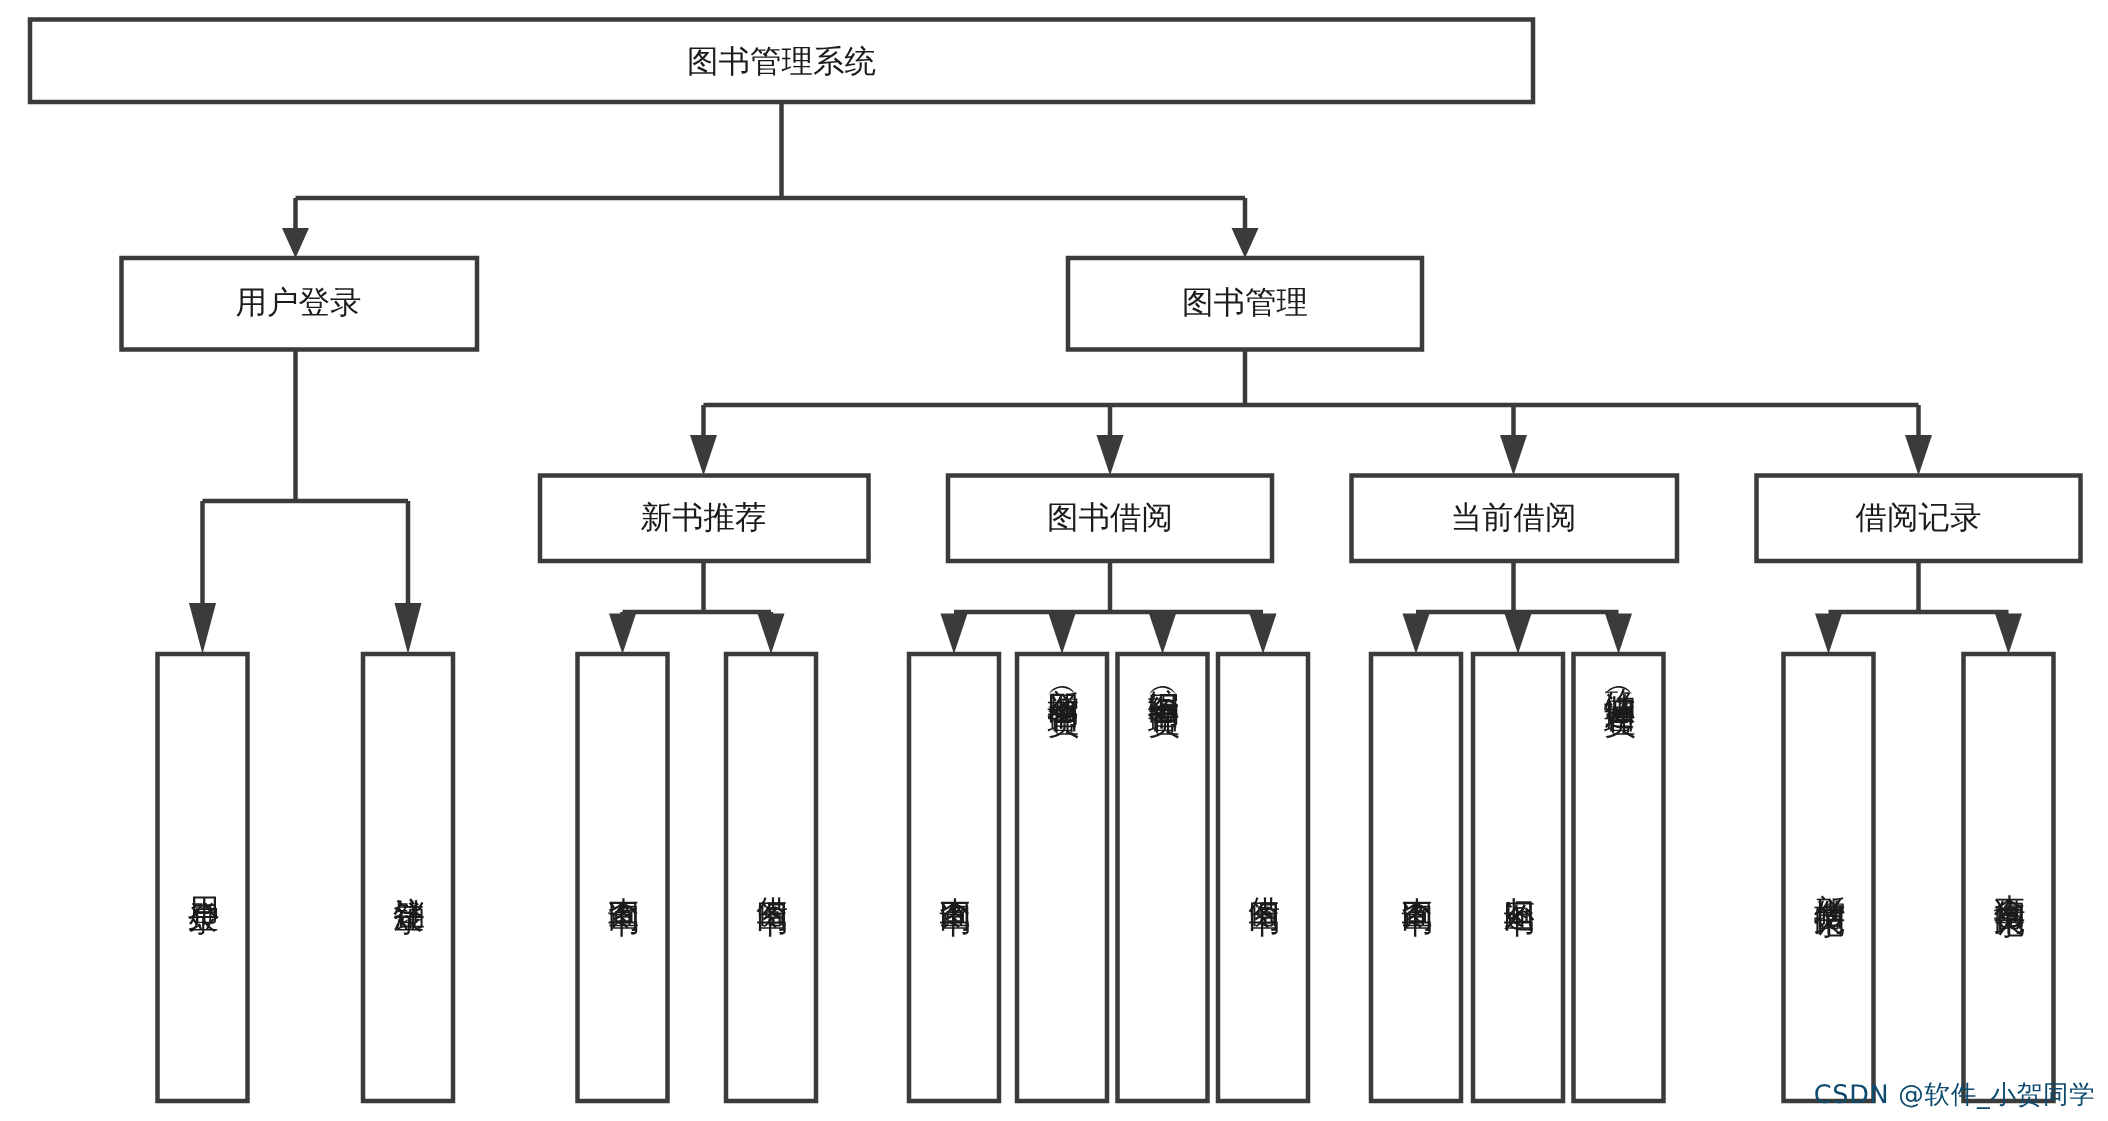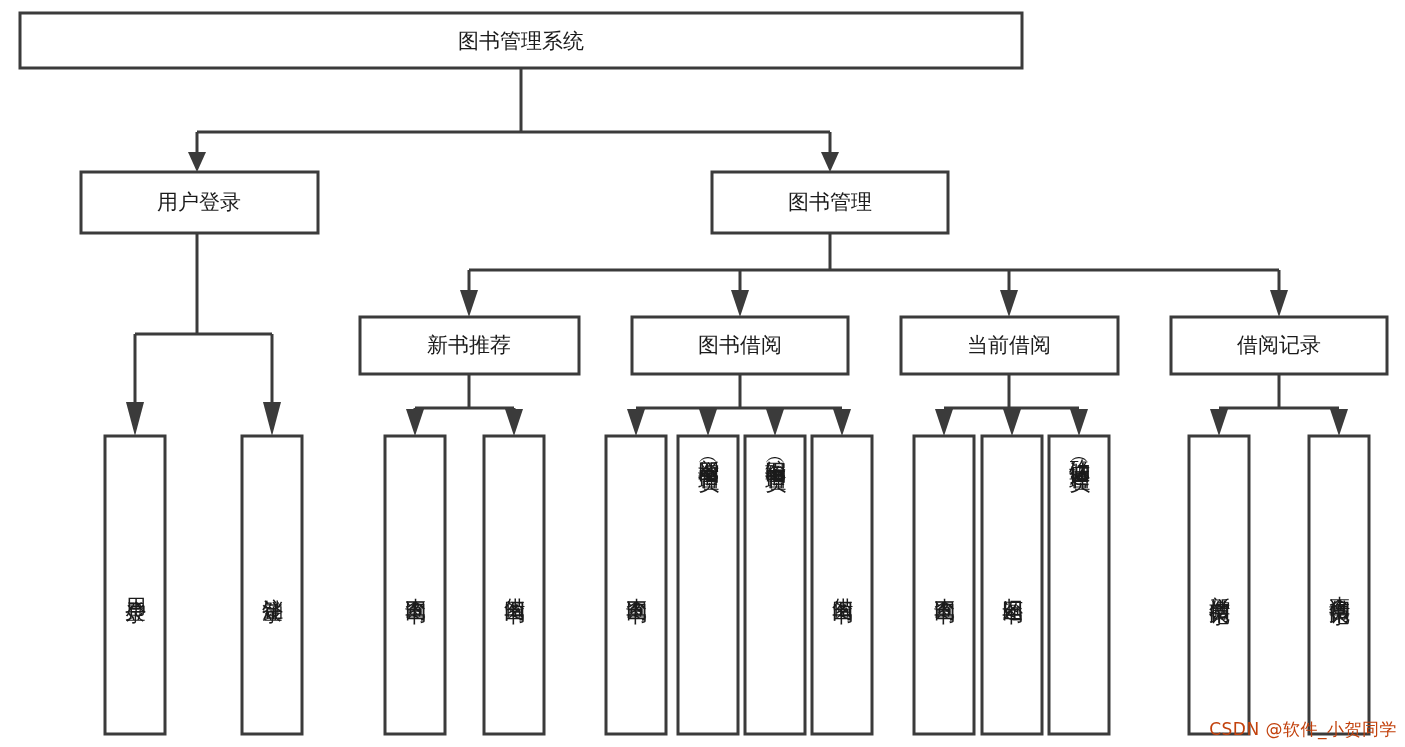--- a/index.html
+++ b/index.html
@@ -72,7 +72,7 @@
     bottom: 6px;
     font-family: "DejaVu Sans", "Liberation Sans", sans-serif;
     font-size: 17px;
-    color: #c2410c;
+    color: #0c4a6e;
     letter-spacing: 0.5px;
     user-select: none;
   }

